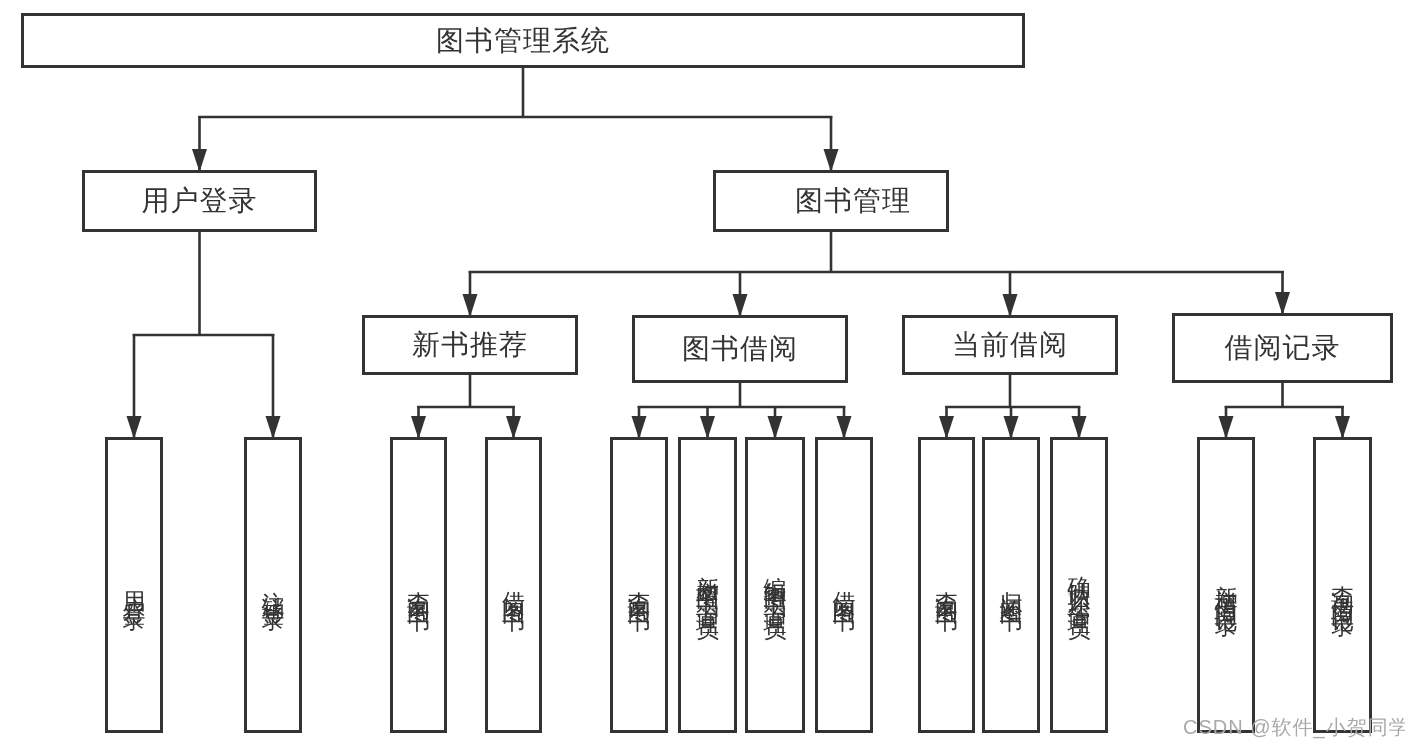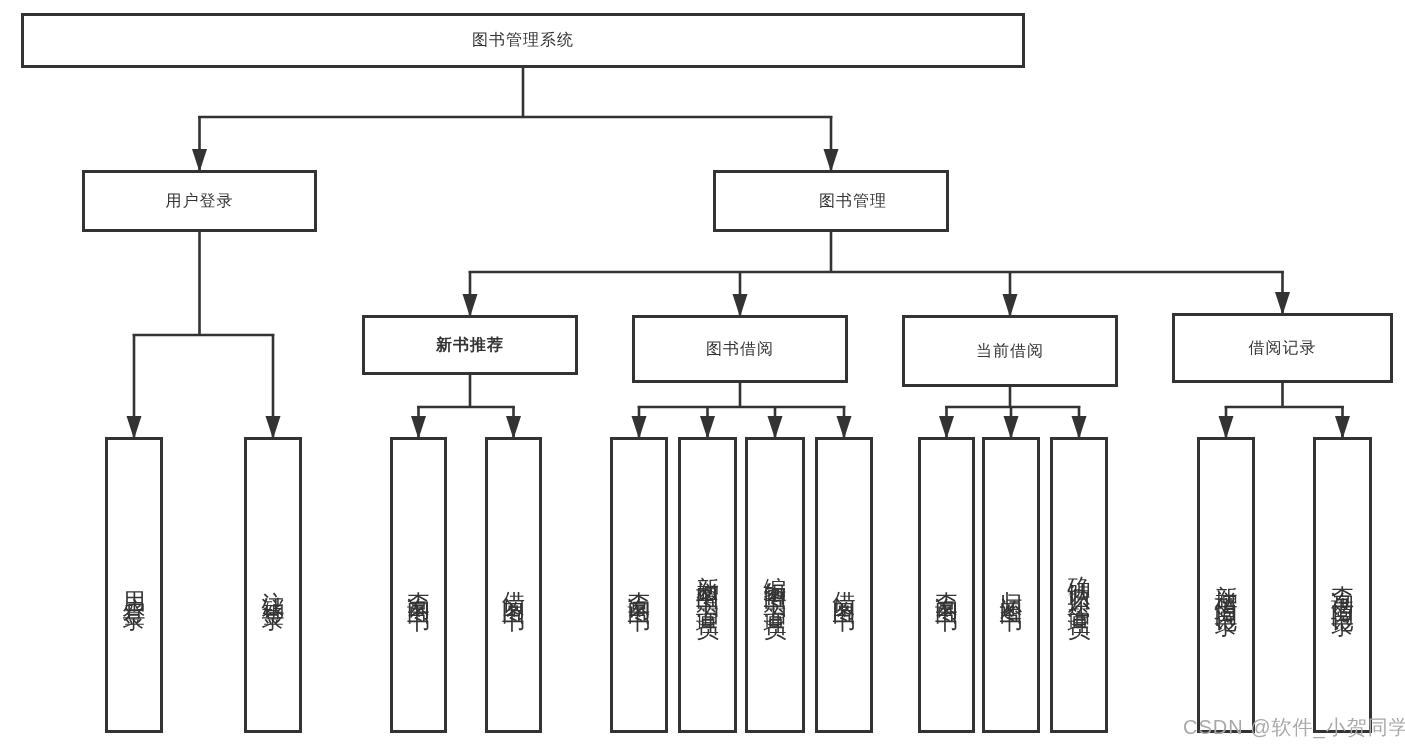--- a/index.html
+++ b/index.html
@@ -33,7 +33,7 @@
     z-index: 1;
   }
   .hbox span {
-    font-size: 16px;
+    font-size: 28px;
     letter-spacing: 1px;
     white-space: nowrap;
     color: #333333;

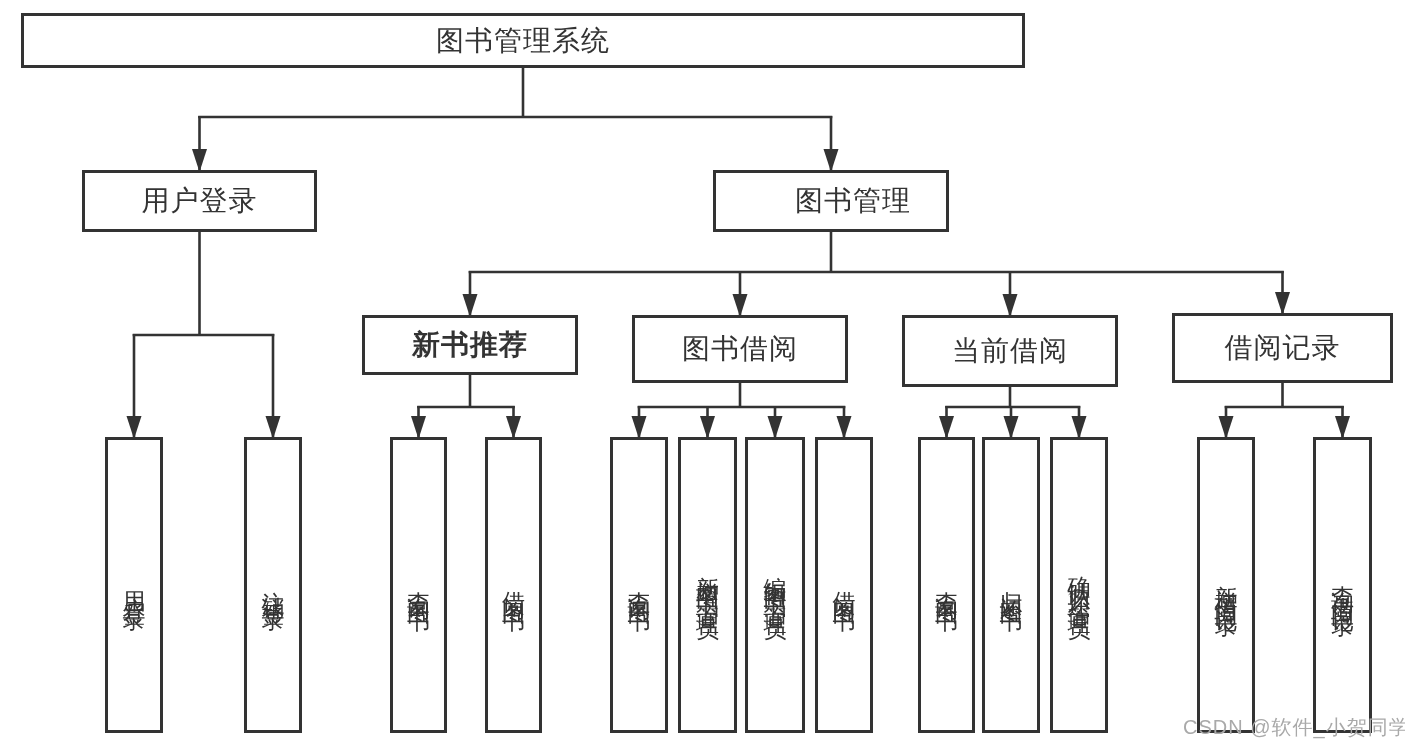--- a/index.html
+++ b/index.html
@@ -128,7 +128,7 @@
     <span>图书管理</span>
   </div>
 
-  <div class="node hbox" style="left: 362px; top: 315px; width: 216px; height: 60px; font-weight: bold;">
+  <div class="node hbox" style="left: 362px; top: 315px; width: 216px; height: 60px;">
     <span>新书推荐</span>
   </div>
   <div class="node hbox" style="left: 632px; top: 315px; width: 216px; height: 68px;">

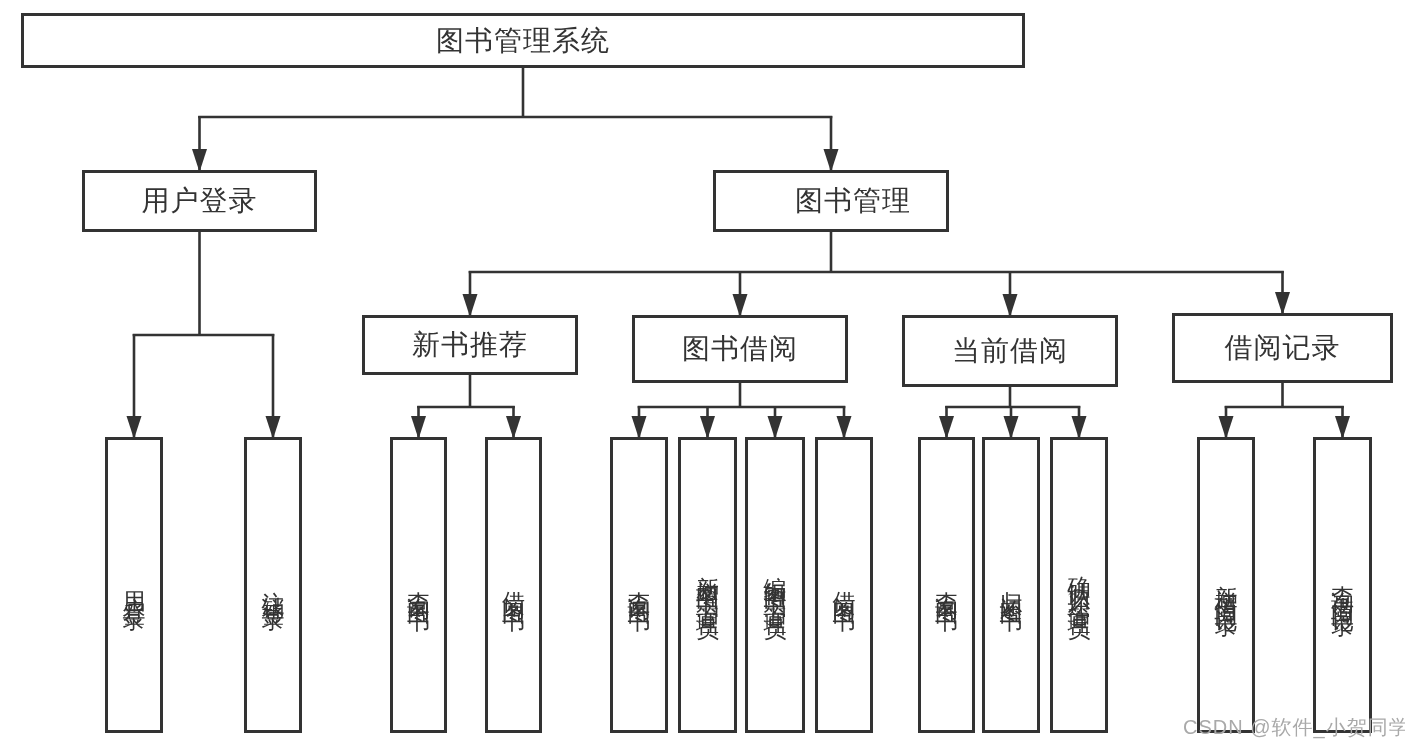--- a/index.html
+++ b/index.html
@@ -134,7 +134,7 @@
   <div class="node hbox" style="left: 632px; top: 315px; width: 216px; height: 68px;">
     <span>图书借阅</span>
   </div>
-  <div class="node hbox" style="left: 902px; top: 315px; width: 216px; height: 72px;">
+  <div class="node hbox" style="left: 902px; top: 315px; width: 216px; height: 60px;">
     <span>当前借阅</span>
   </div>
   <div class="node hbox" style="left: 1172px; top: 313px; width: 221px; height: 70px;">

